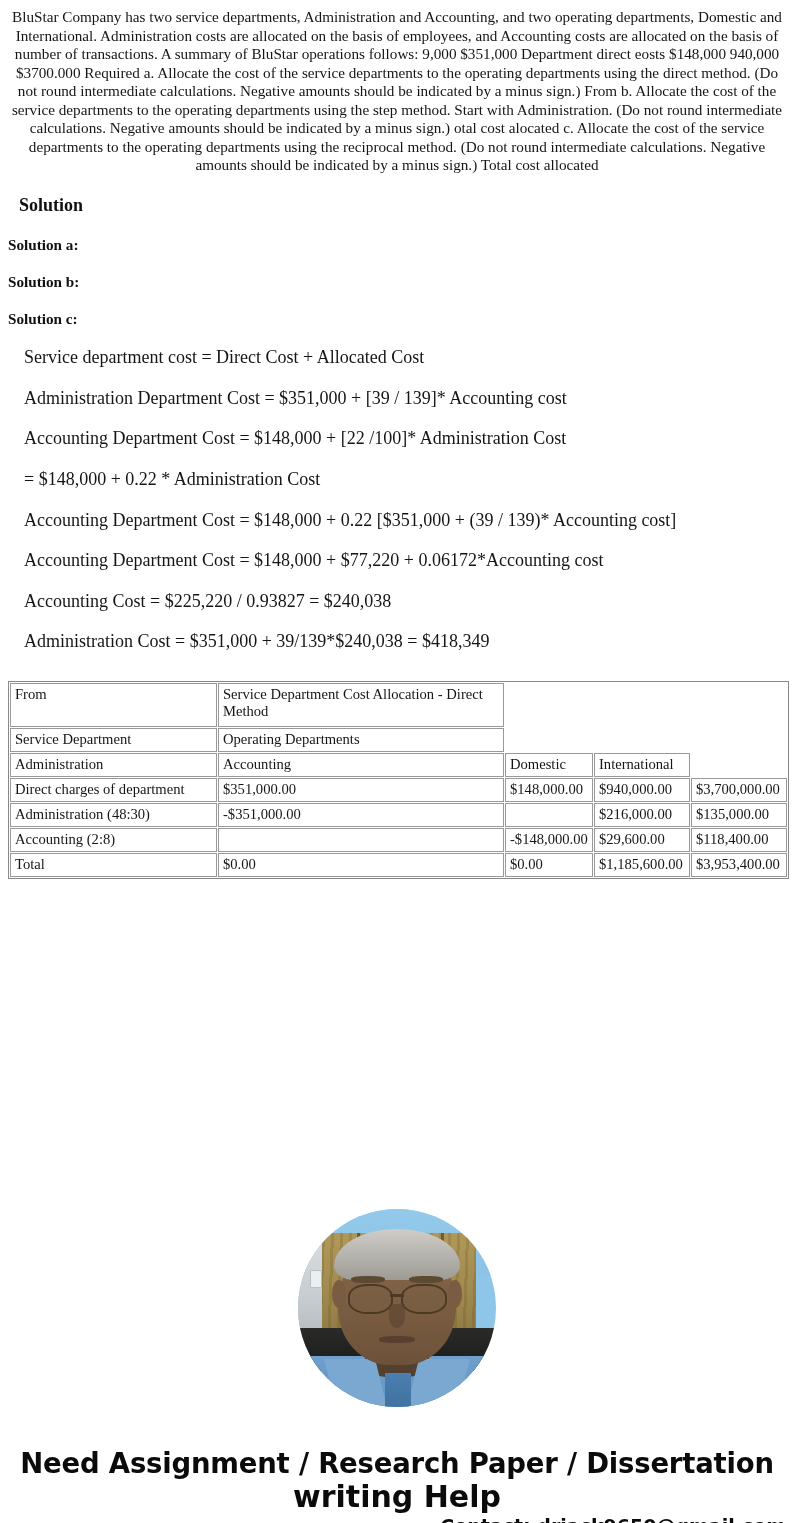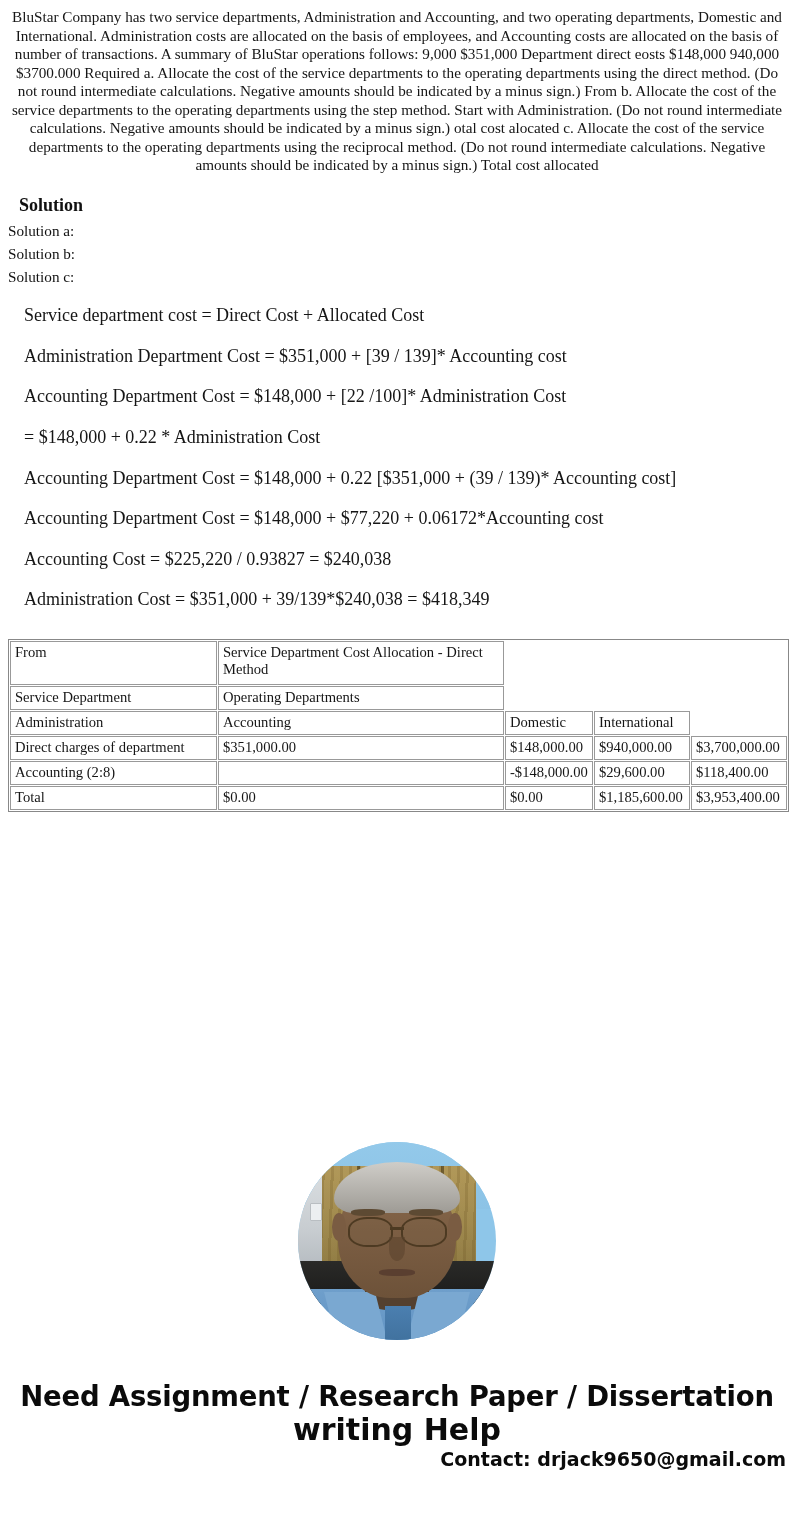--- a/index.html
+++ b/index.html
@@ -43,8 +43,8 @@
   }
   p.sub-head {
     font-size: 15.2px;
-    font-weight: normal;
-    margin: 5px 0 0 0;
+    font-weight: bold;
+    margin: 19px 0 0 0;
     line-height: 1.2;
     color: #111;
   }

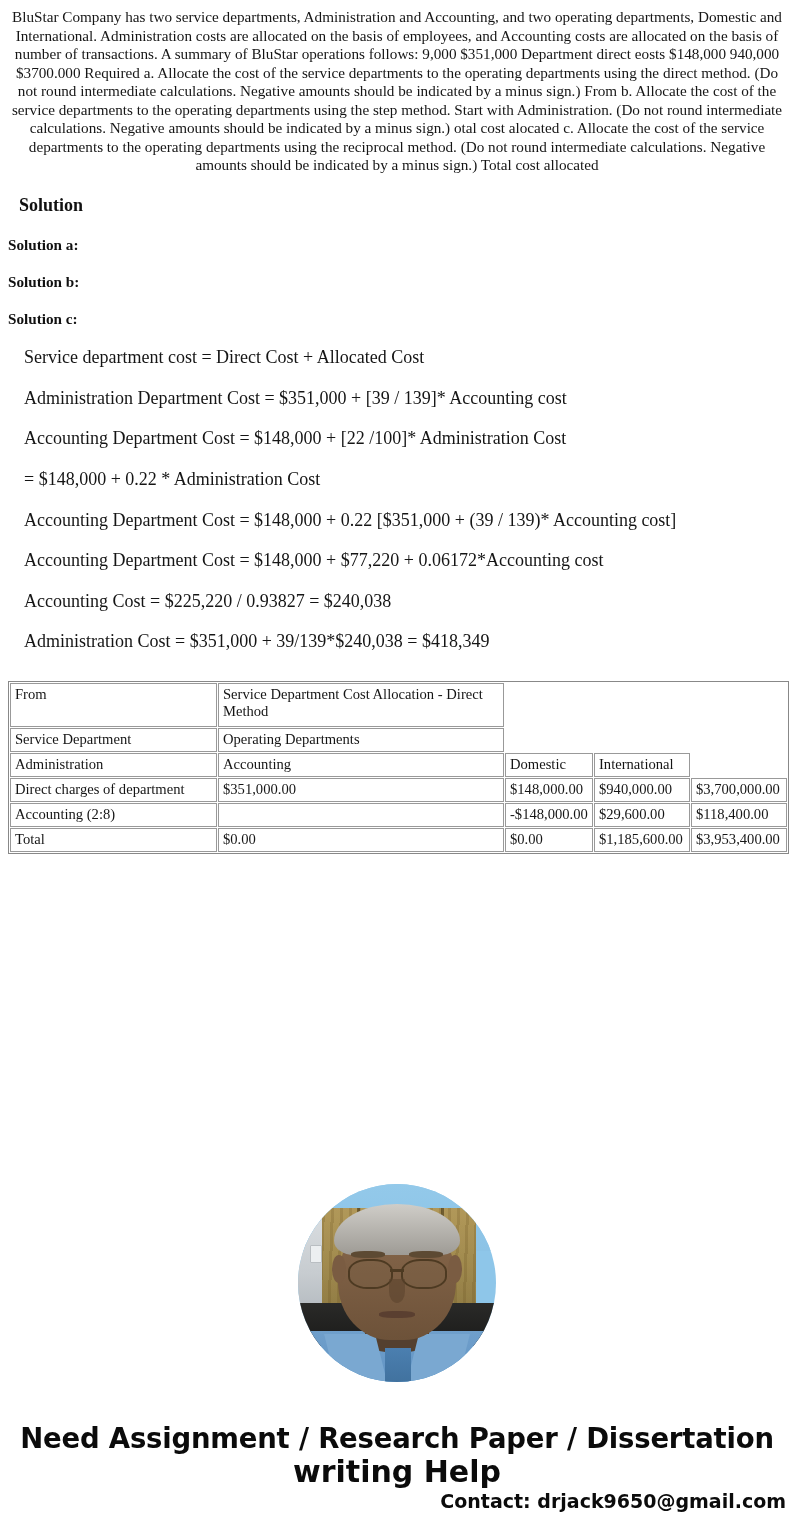--- a/index.html
+++ b/index.html
@@ -271,6 +271,13 @@
           <td>$148,000.00</td>
           <td>$940,000.00</td>
           <td>$3,700,000.00</td>
+        </tr>
+        <tr class="r-norm">
+          <td>Administration (48:30)</td>
+          <td>-$351,000.00</td>
+          <td></td>
+          <td>$216,000.00</td>
+          <td>$135,000.00</td>
         </tr>
         <tr class="r-norm">
           <td>Accounting (2:8)</td>

